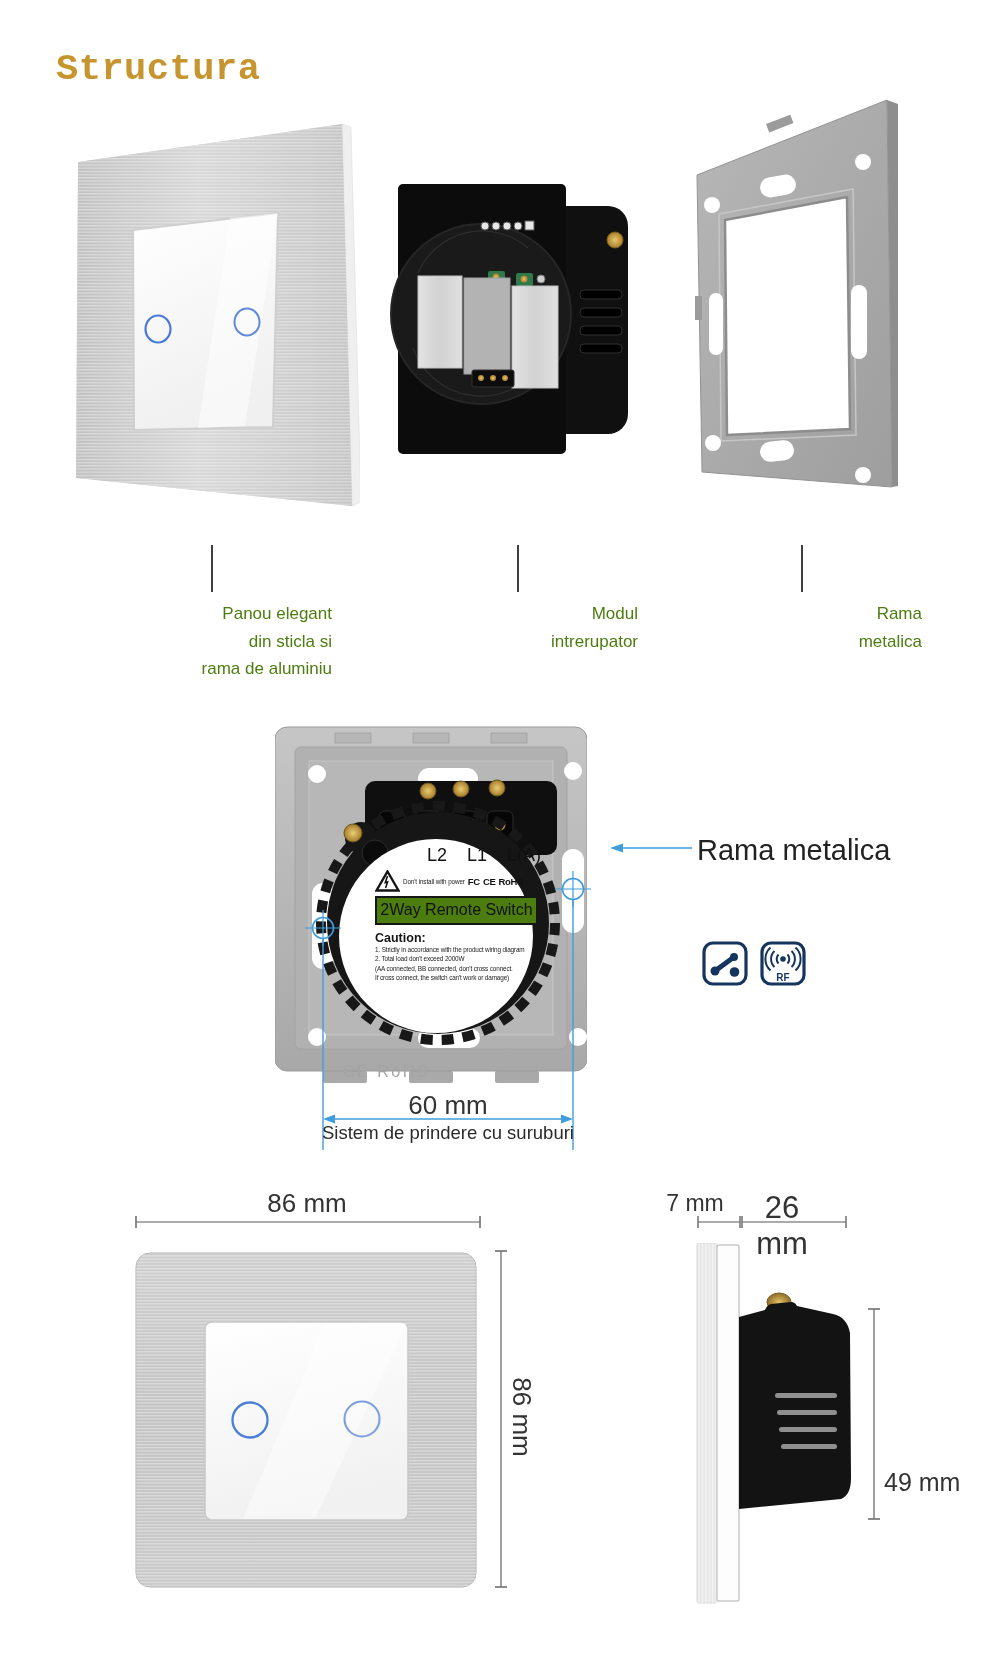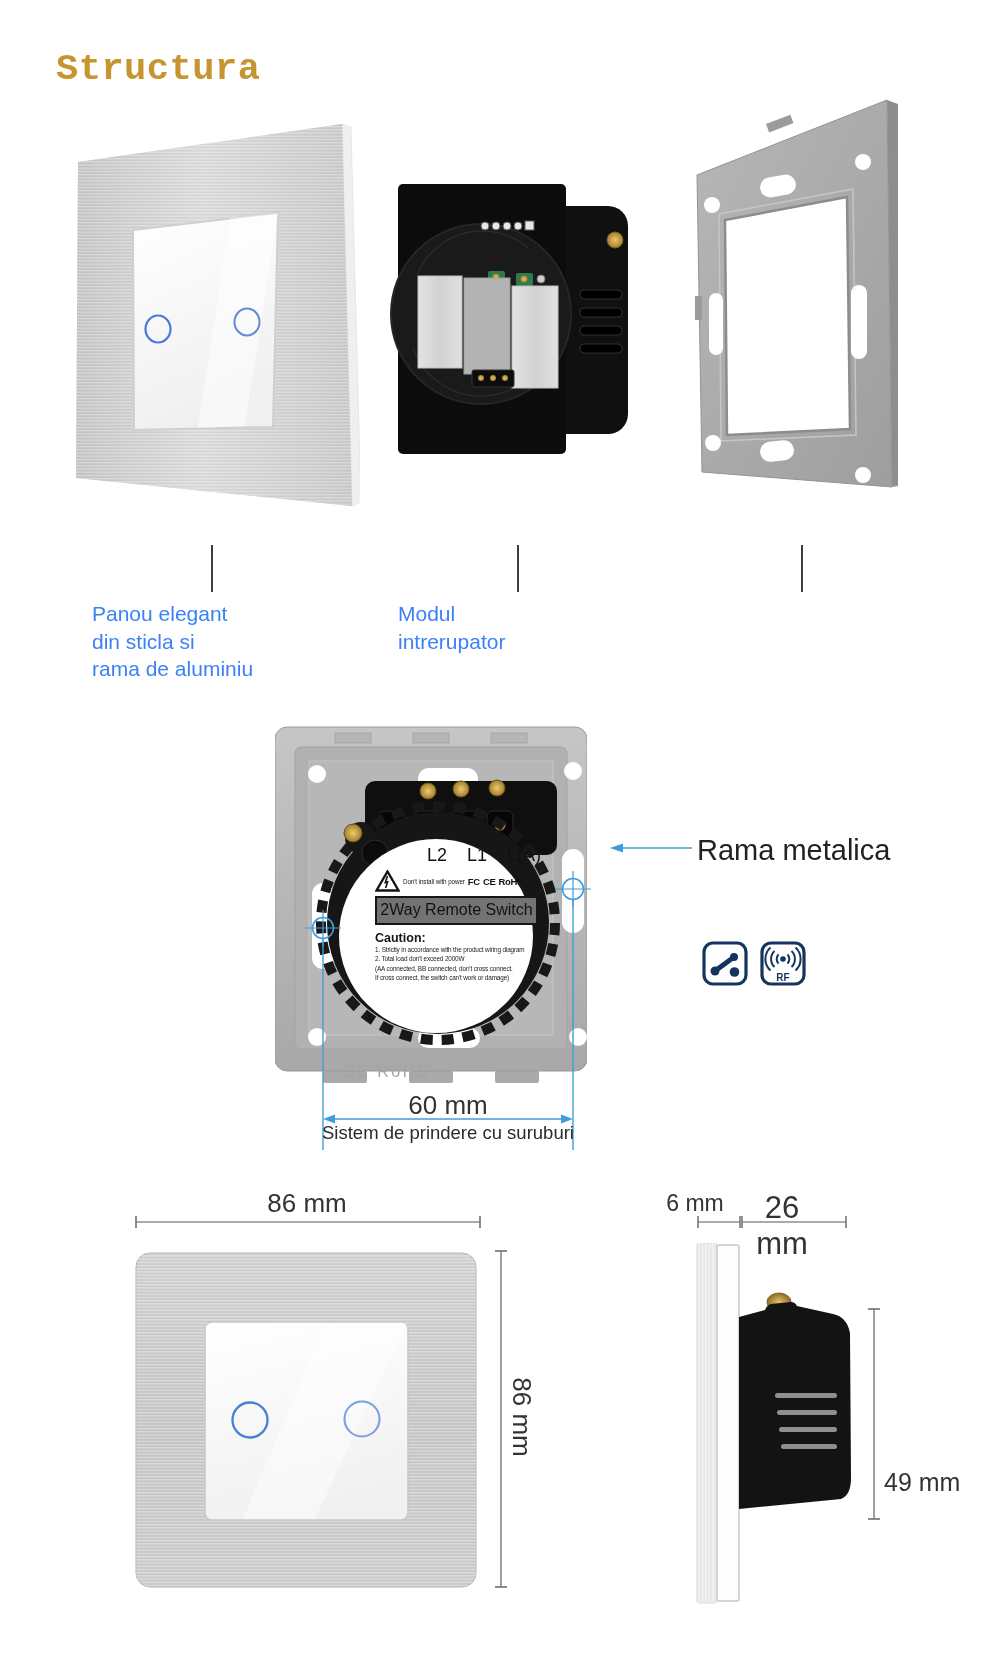--- a/index.html
+++ b/index.html
@@ -8,7 +8,7 @@
   .abs{position:absolute;}
   .page-title{position:absolute;left:48px;top:40px;font-size:37px;font-weight:700;color:#c6952f;margin:8px;letter-spacing:0.5px;font-family:Liberation Mono, monospace;}
   .connector{position:absolute;width:1.5px;height:47px;background:#3f3f3f;}
-  .part-label{position:absolute;width:240px;text-align:left;font-size:21px;line-height:27.5px;color:#3b82f6;}
+  .part-label{position:absolute;width:240px;text-align:right;font-size:17px;line-height:27.5px;color:#4d7c0f;}
   .part-label span{display:block;}
   .mid-text{position:absolute;color:#222222;}
   .dim-text{position:absolute;color:#333333;text-align:center;}

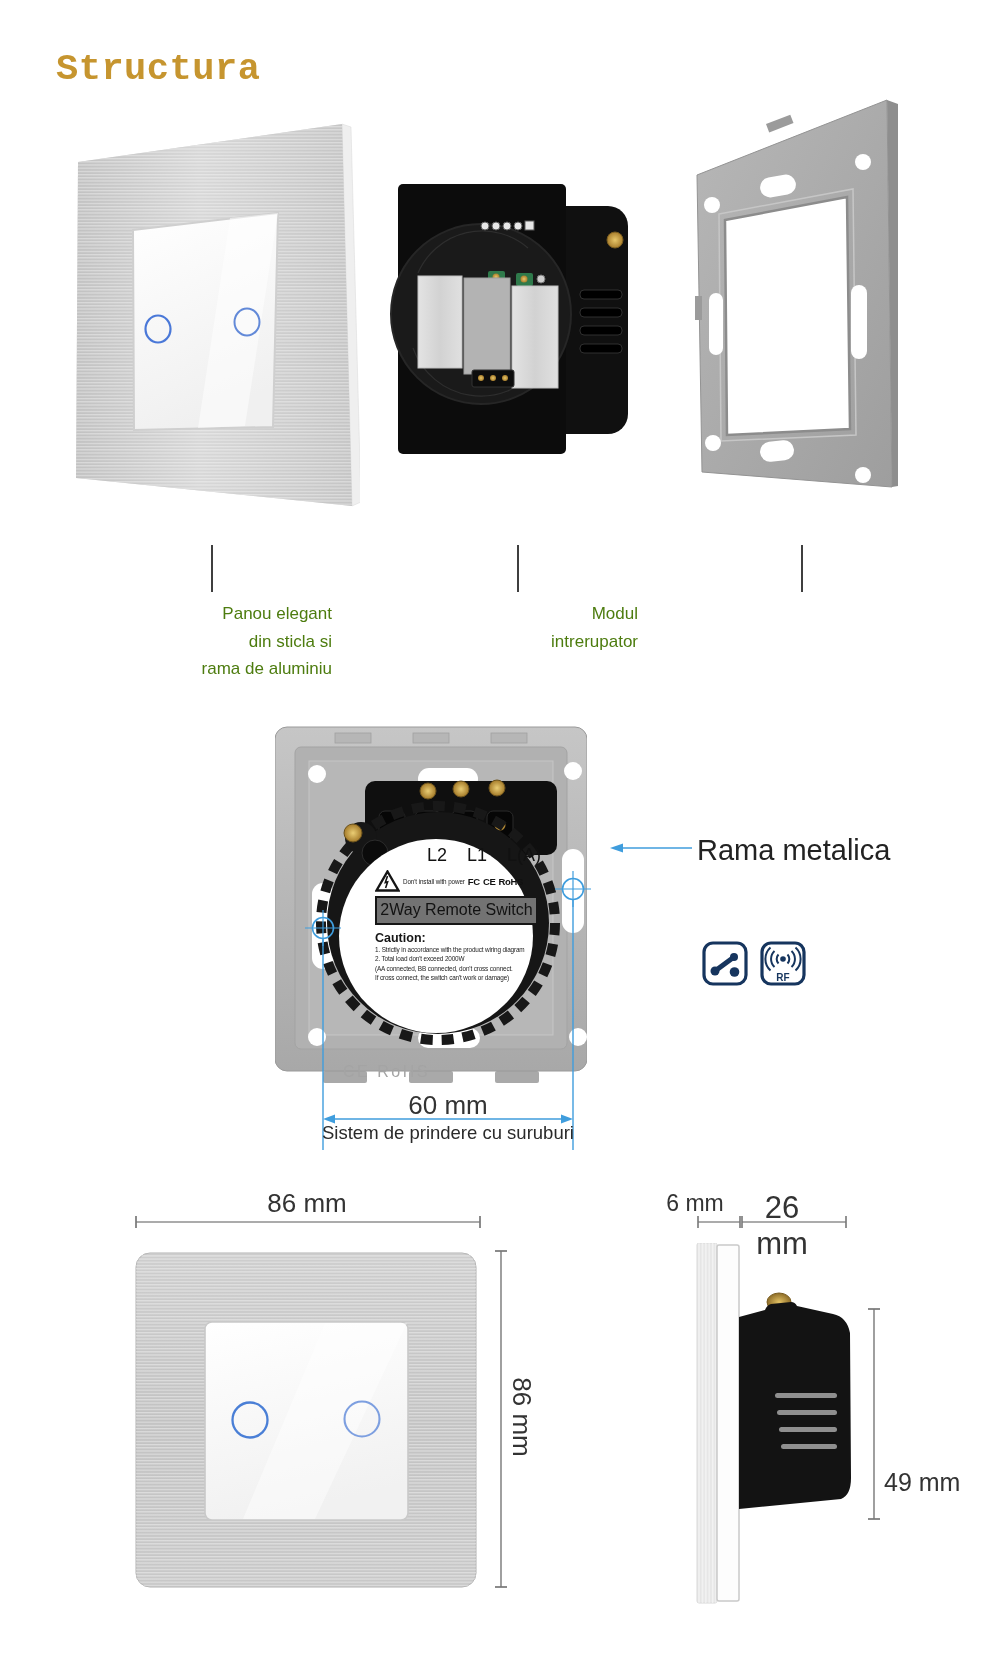--- a/index.html
+++ b/index.html
@@ -134,6 +134,10 @@
     <span>Modul</span>
     <span>intrerupator</span>
   </div>
+  <div class="part-label" style="left:682px;top:600px">
+    <span>Rama</span>
+    <span>metalica</span>
+  </div>
 
   <svg class="abs" style="left:275px;top:725px" width="312" height="372" viewBox="0 0 312 372">
     <defs>

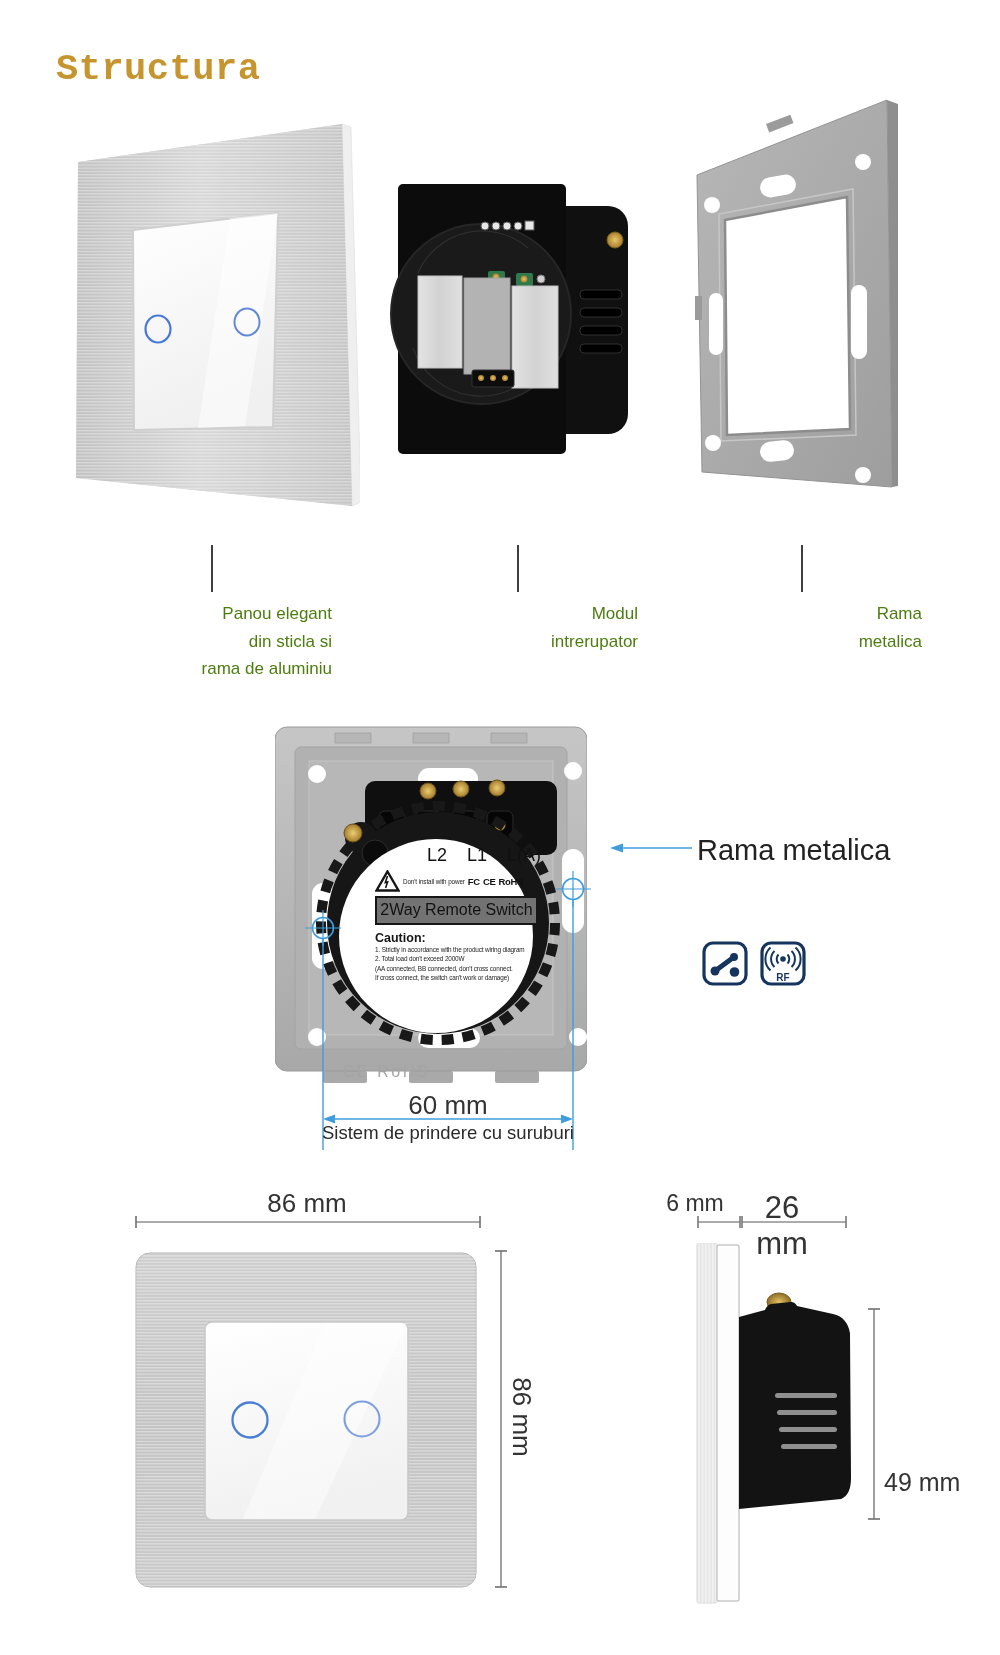--- a/index.html
+++ b/index.html
@@ -18,7 +18,7 @@
   .warn-row{display:flex;align-items:center;gap:3px;height:24px;margin-top:3px;}
   .warn-text{font-size:6.3px;color:#191919;letter-spacing:-0.1px;white-space:nowrap;}
   .cert{font-size:9.5px;font-weight:700;color:#111;letter-spacing:-0.3px;}
-  .model-box{margin-top:3px;border:2px solid #161616;text-align:center;font-size:16px;color:#121212;padding:3px 0 4px 0;background:#737373;}
+  .model-box{margin-top:3px;border:2px solid #161616;text-align:center;font-size:16px;color:#121212;padding:3px 0 4px 0;background:#4d7c0f;}
   .caution-title{margin-top:6px;font-size:12.5px;font-weight:700;color:#151515;}
   .caution-line{font-size:6.4px;line-height:9.3px;color:#1c1c1c;white-space:nowrap;letter-spacing:-0.15px;}
   .feature-icon{position:absolute;width:44px;height:45px;}

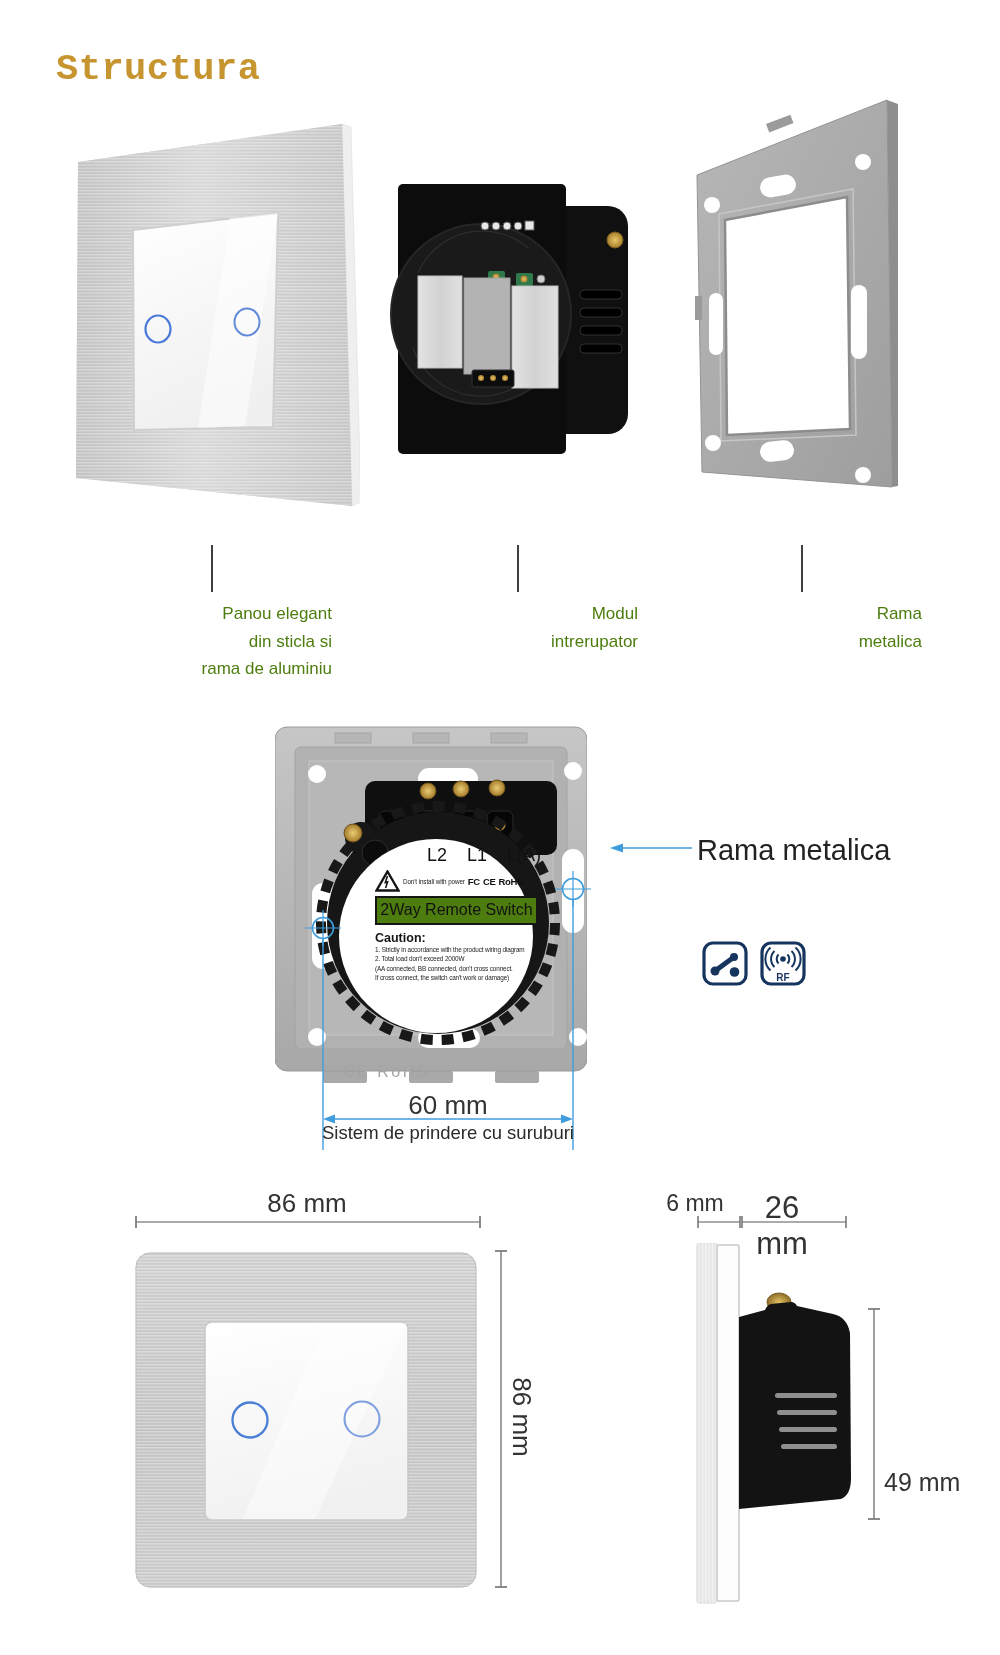--- a/index.html
+++ b/index.html
@@ -297,7 +297,7 @@
   </svg>
   <div class="dim-text" style="left:521px;top:1417px;transform:translate(-50%,-50%) rotate(90deg);font-size:26px;width:120px">86 mm</div>
 
-  <div class="dim-text" style="left:655px;top:1190px;width:80px;font-size:23px">6 mm</div>
+  <div class="dim-text" style="left:655px;top:1190px;width:80px;font-size:23px">7 mm</div>
   <div class="dim-text" style="left:742px;top:1190px;width:80px;font-size:31px">26 mm</div>
   <svg class="abs" style="left:690px;top:1214px" width="162" height="16" viewBox="0 0 162 16">
     <line x1="8" y1="8" x2="50" y2="8" stroke="#8f8f8f" stroke-width="1.6"></line>

